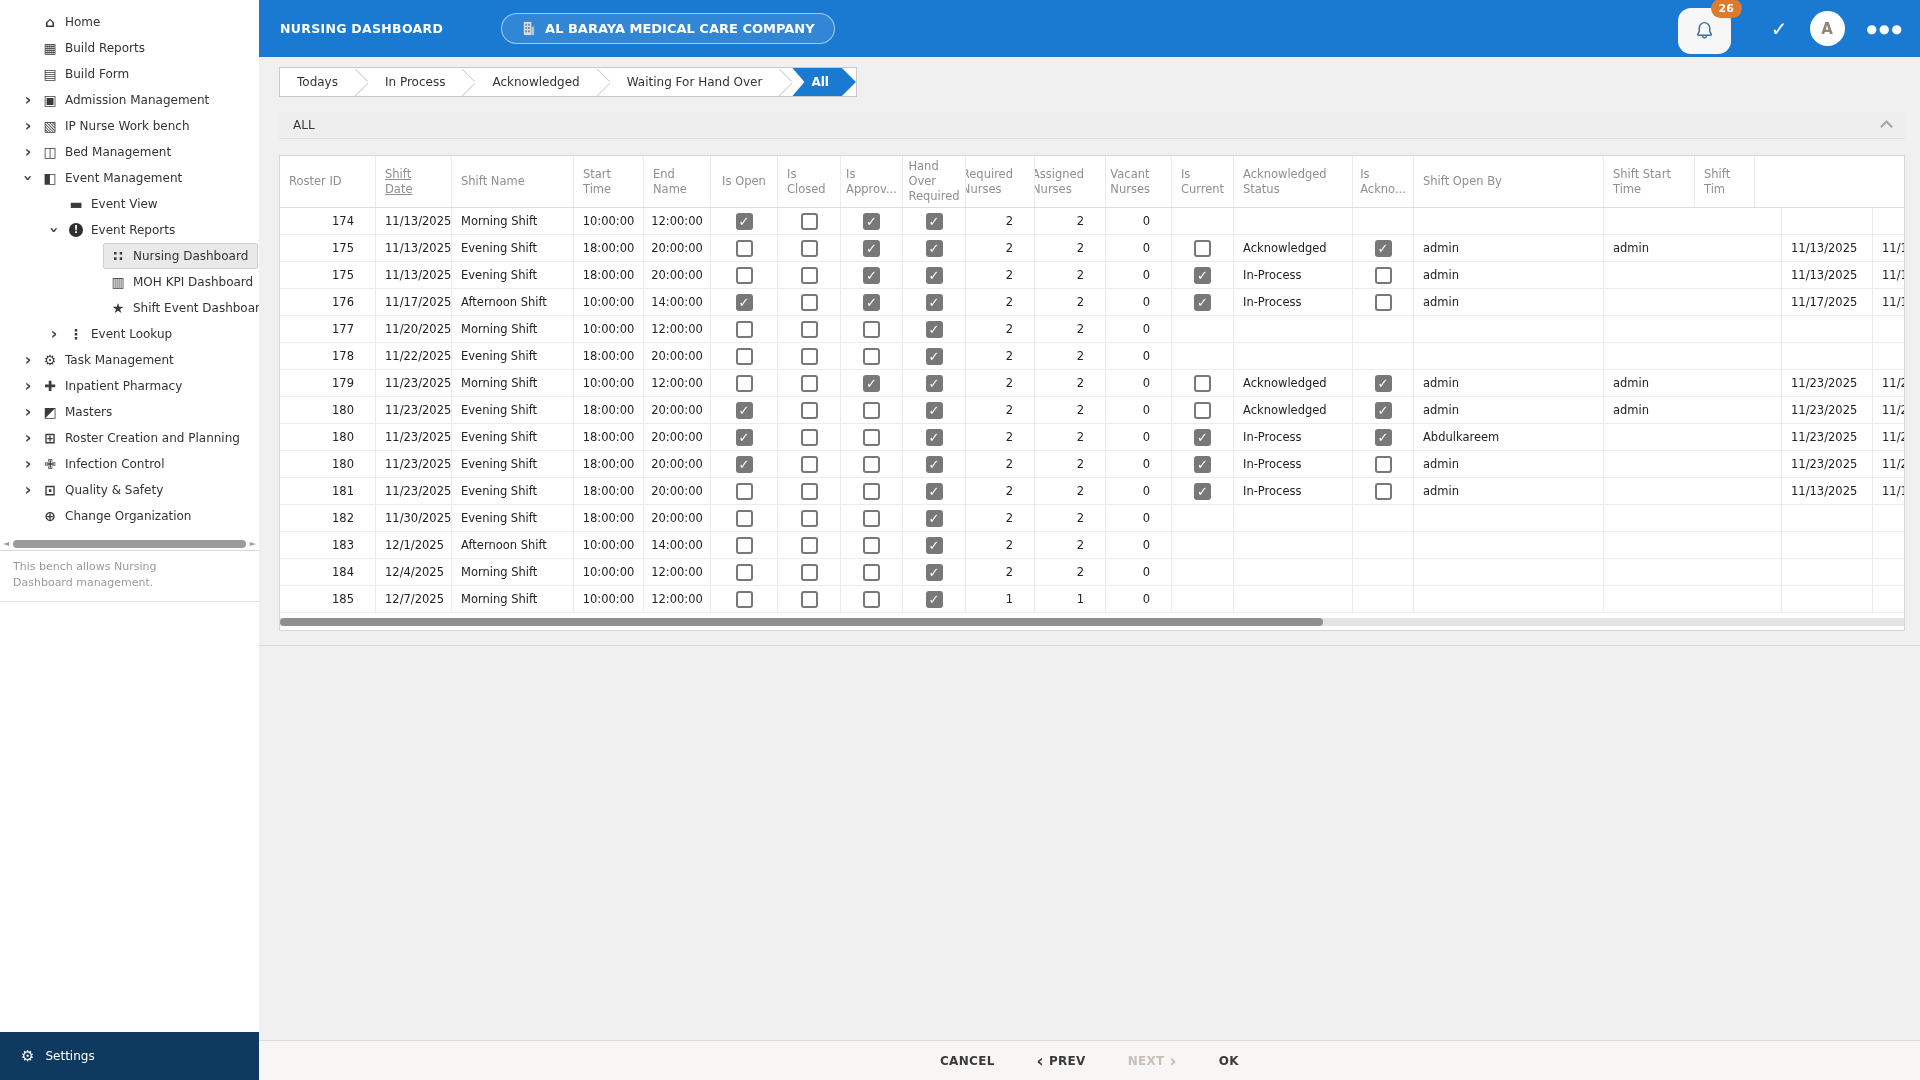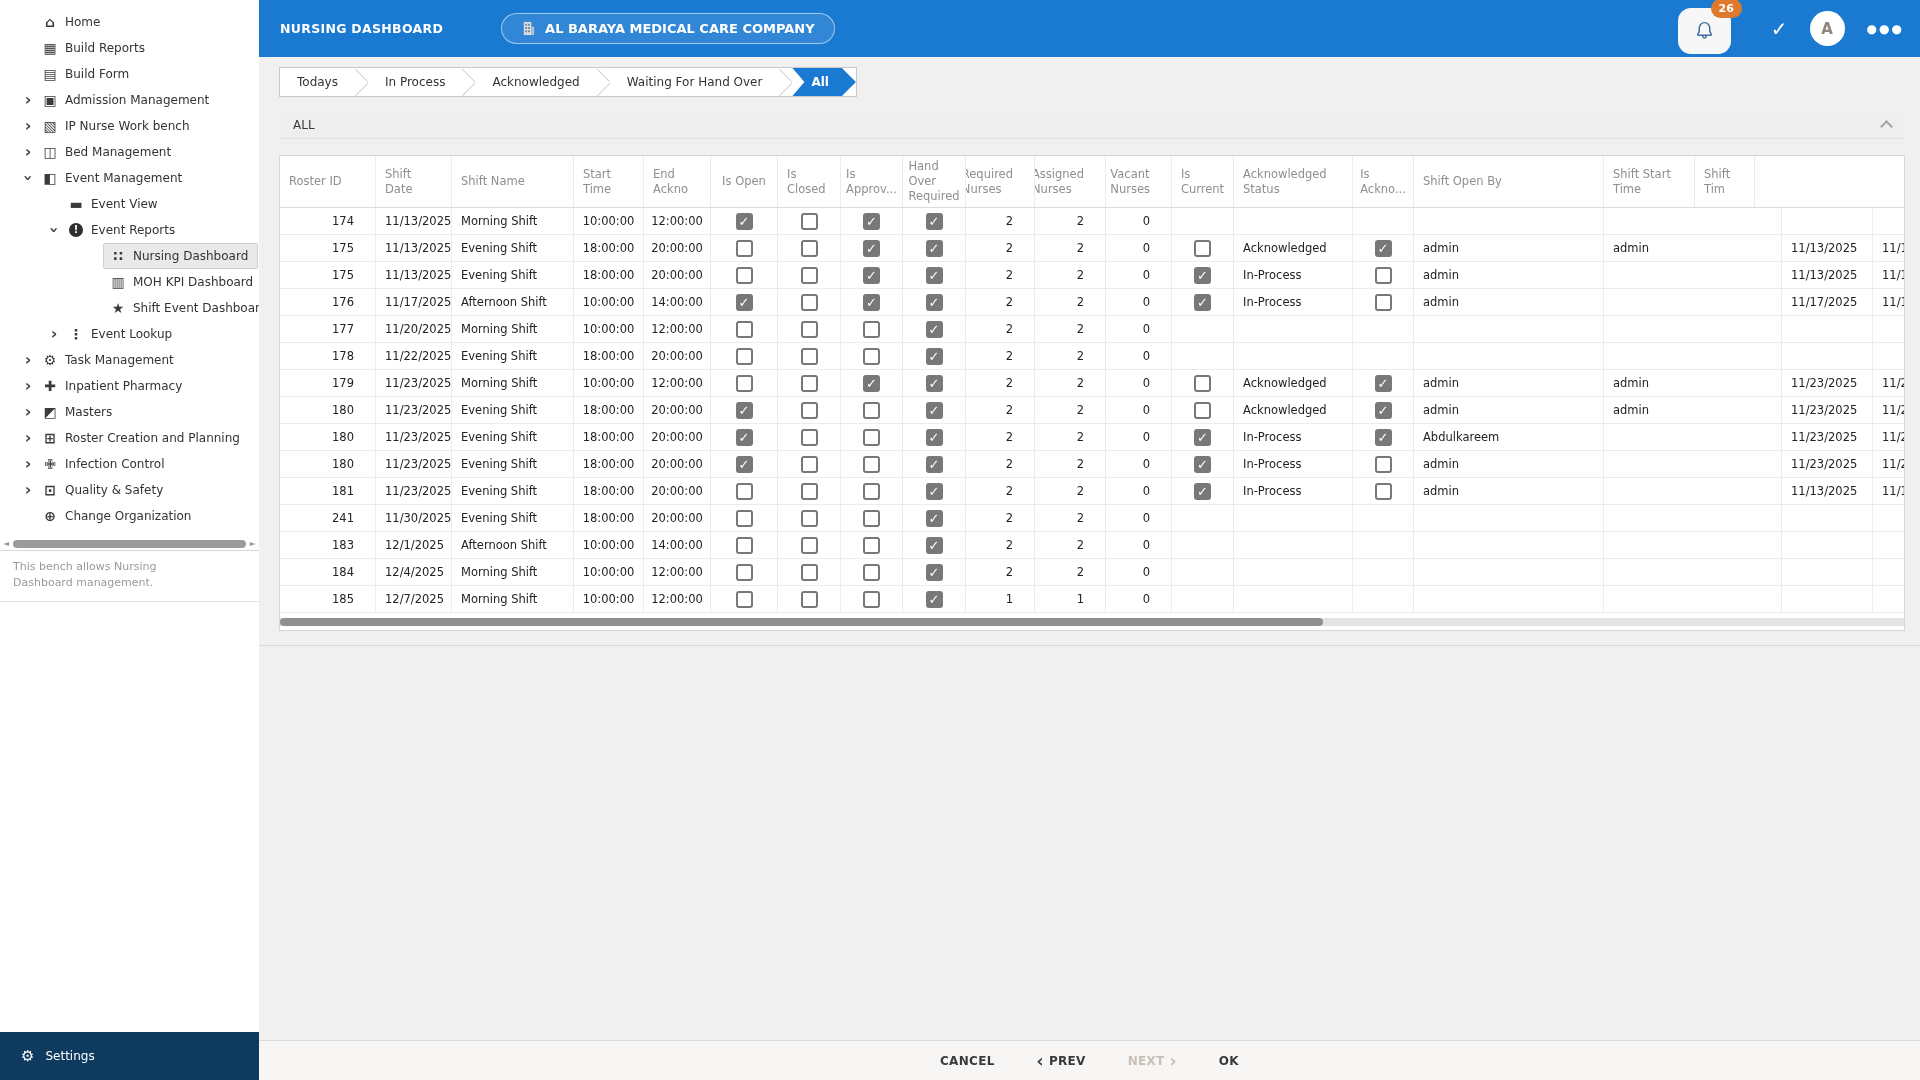--- a/index.html
+++ b/index.html
@@ -312,7 +312,7 @@
       <div class="table-card">
         <div class="trow header">
             <div class="tcell th" style="width: 96px;">Roster ID</div>
-            <div class="tcell th" style="width: 76px;">Shift Date</div>
+            <div class="tcell th" style="width: 76px; text-decoration: underline;">Shift Date</div>
             <div class="tcell th" style="width: 122px;">Shift Name</div>
             <div class="tcell th ctr" style="width: 70px;">Start Time</div>
             <div class="tcell th ctr" style="width: 67px;">End Ackno</div>

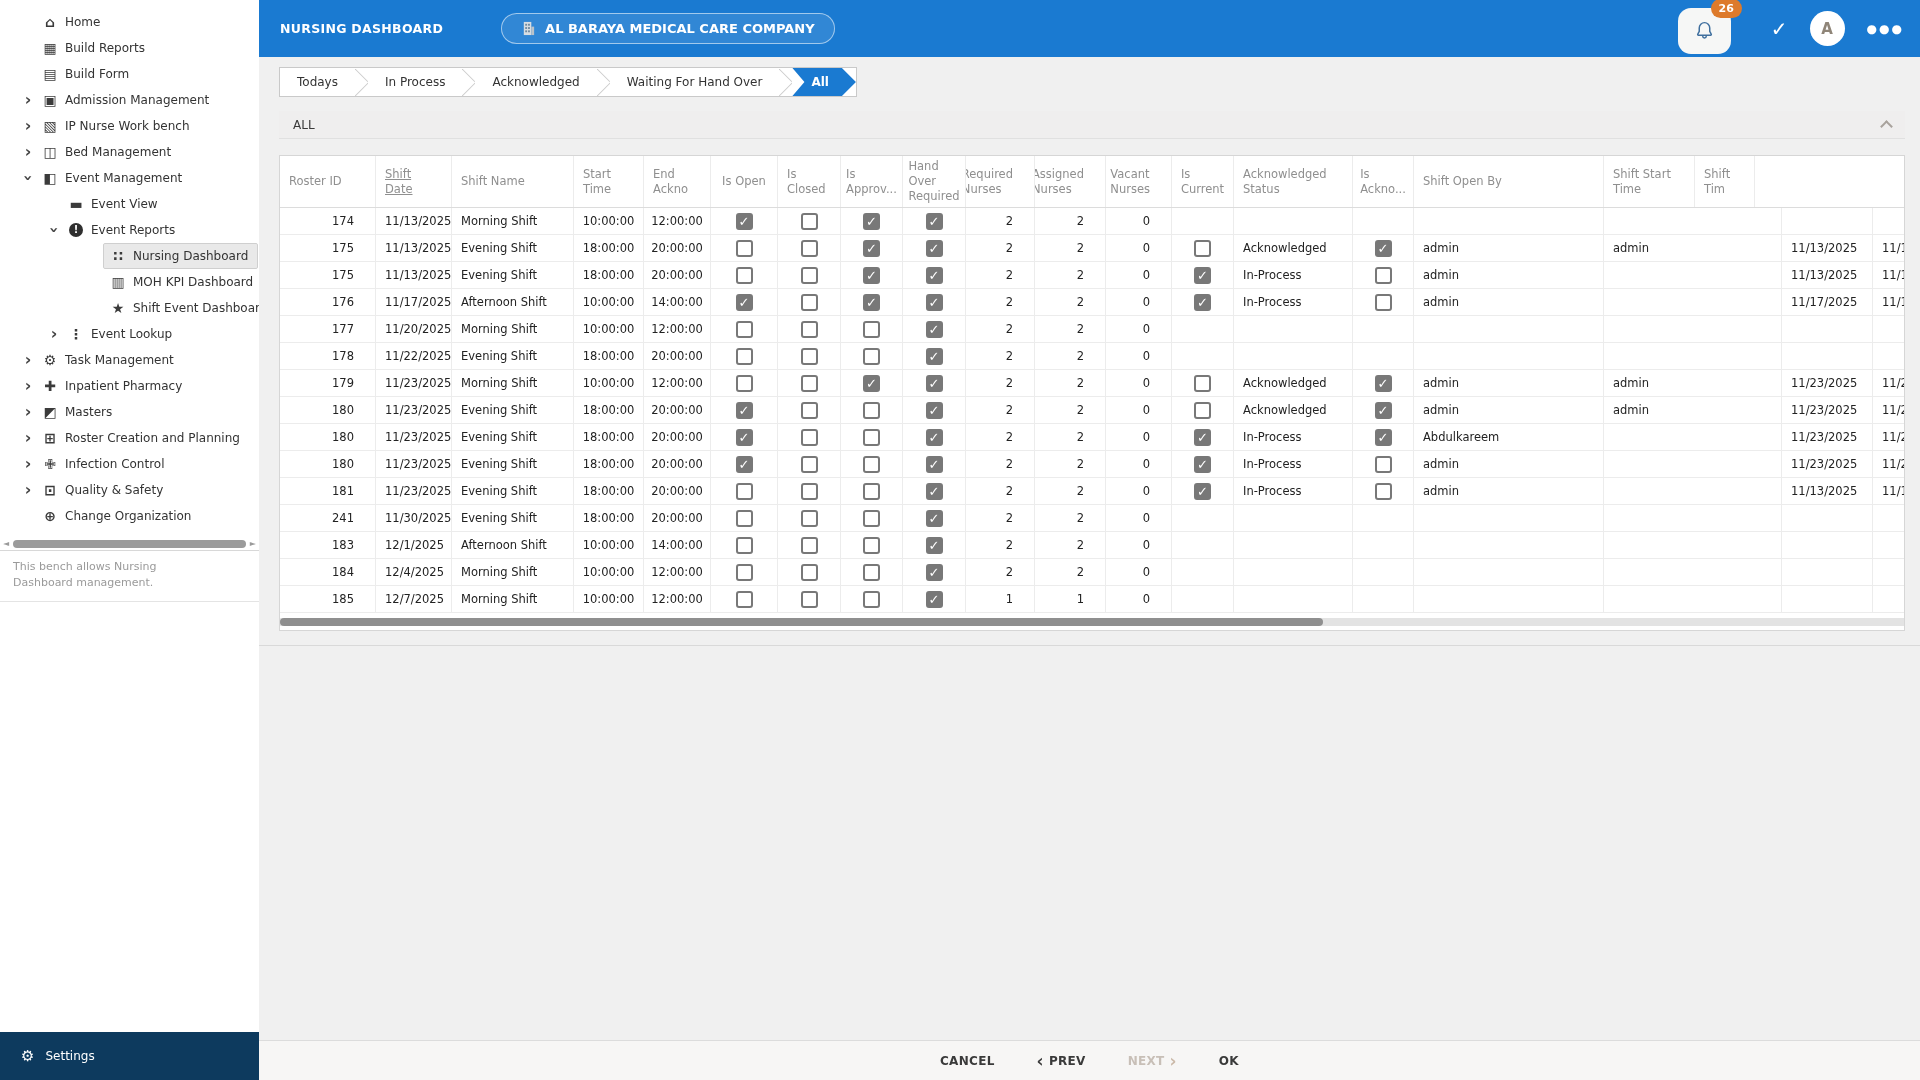--- a/index.html
+++ b/index.html
@@ -315,7 +315,7 @@
             <div class="tcell th" style="width: 76px; text-decoration: underline;">Shift Date</div>
             <div class="tcell th" style="width: 122px;">Shift Name</div>
             <div class="tcell th ctr" style="width: 70px;">Start Time</div>
-            <div class="tcell th ctr" style="width: 67px;">End Ackno</div>
+            <div class="tcell th ctr" style="width: 67px;">End Name</div>
             <div class="tcell th ctr" style="width: 67px;">Is Open</div>
             <div class="tcell th ctr" style="width: 63px;">Is Closed</div>
             <div class="tcell th ctr" style="width: 62px;">Is Approv...</div>

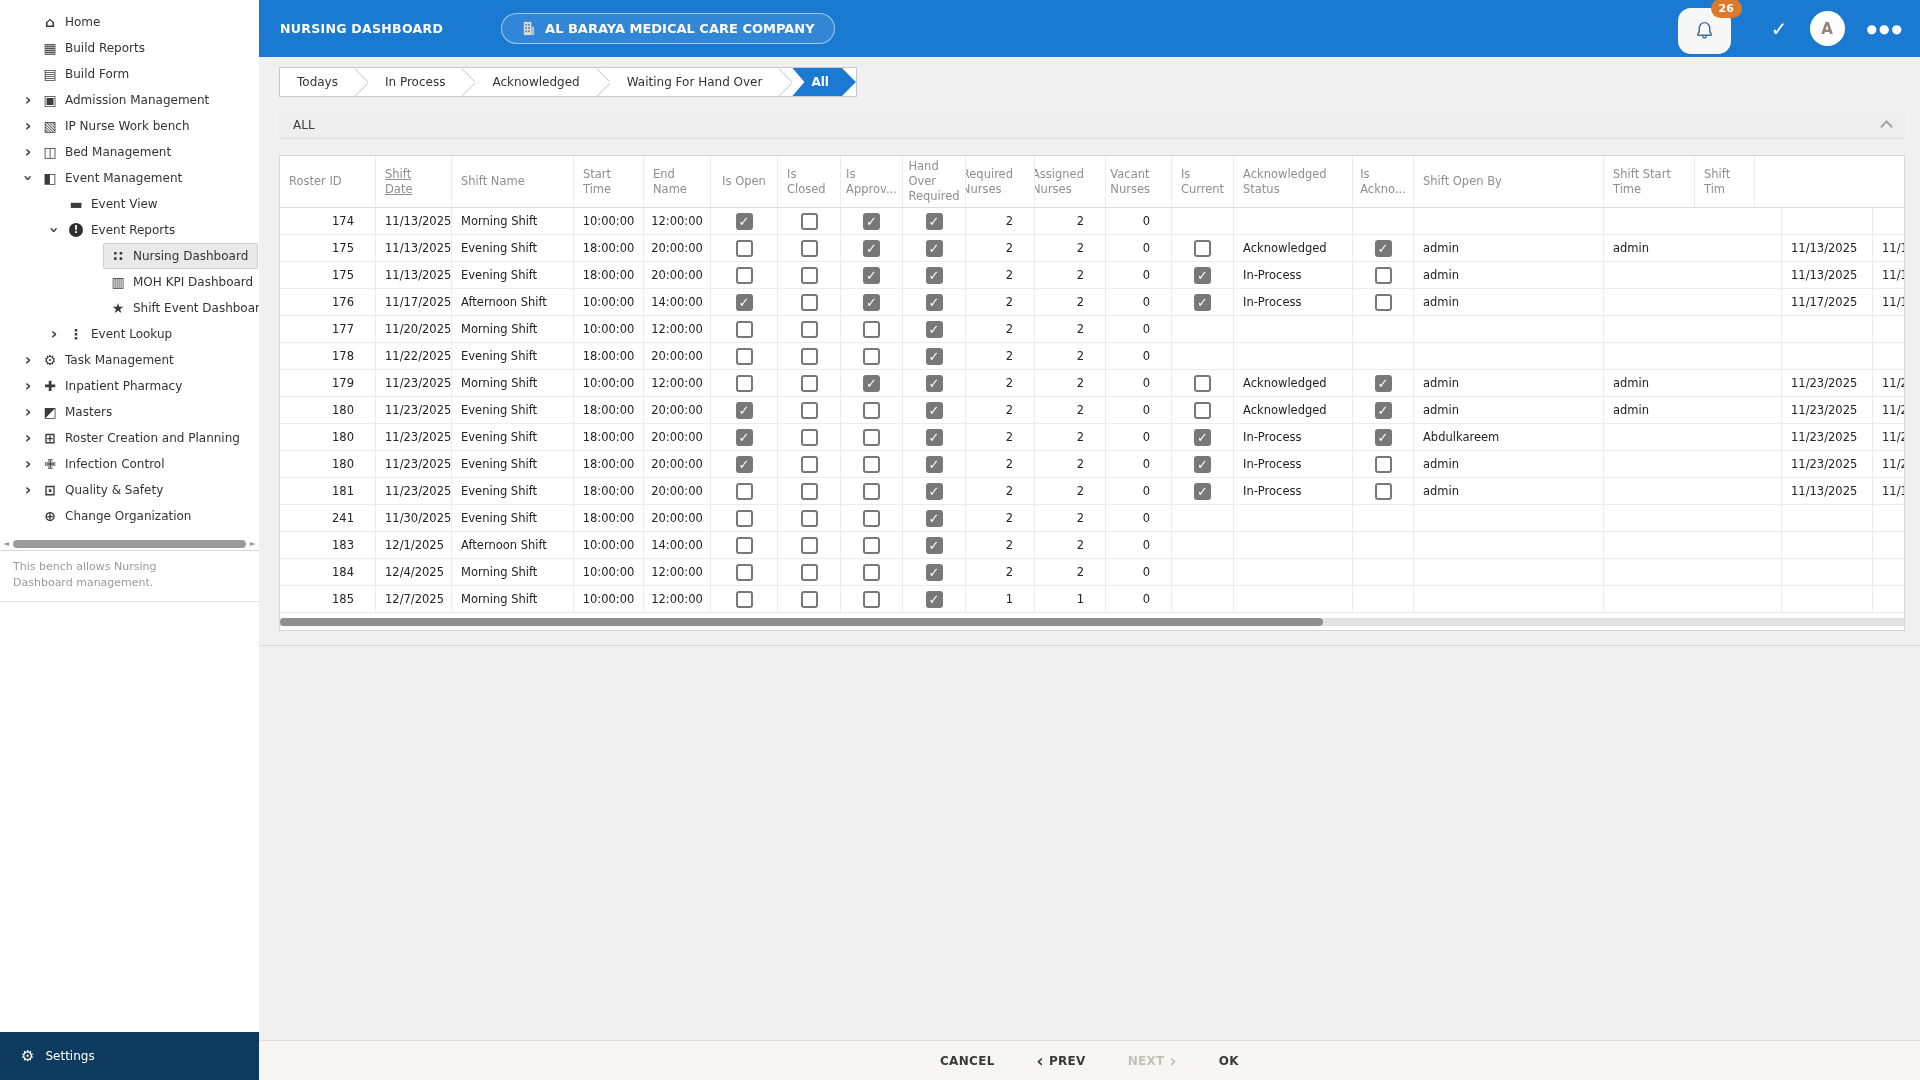--- a/index.html
+++ b/index.html
@@ -683,7 +683,7 @@
               <div class="tcell" style="width: 60px;">11/1</div>
             </div>
             <div class="trow">
-              <div class="tcell num" style="width: 96px;">241</div>
+              <div class="tcell num" style="width: 96px;">182</div>
               <div class="tcell" style="width: 76px;">11/30/2025</div>
               <div class="tcell" style="width: 122px;">Evening Shift</div>
               <div class="tcell ctr" style="width: 70px;">18:00:00</div>

